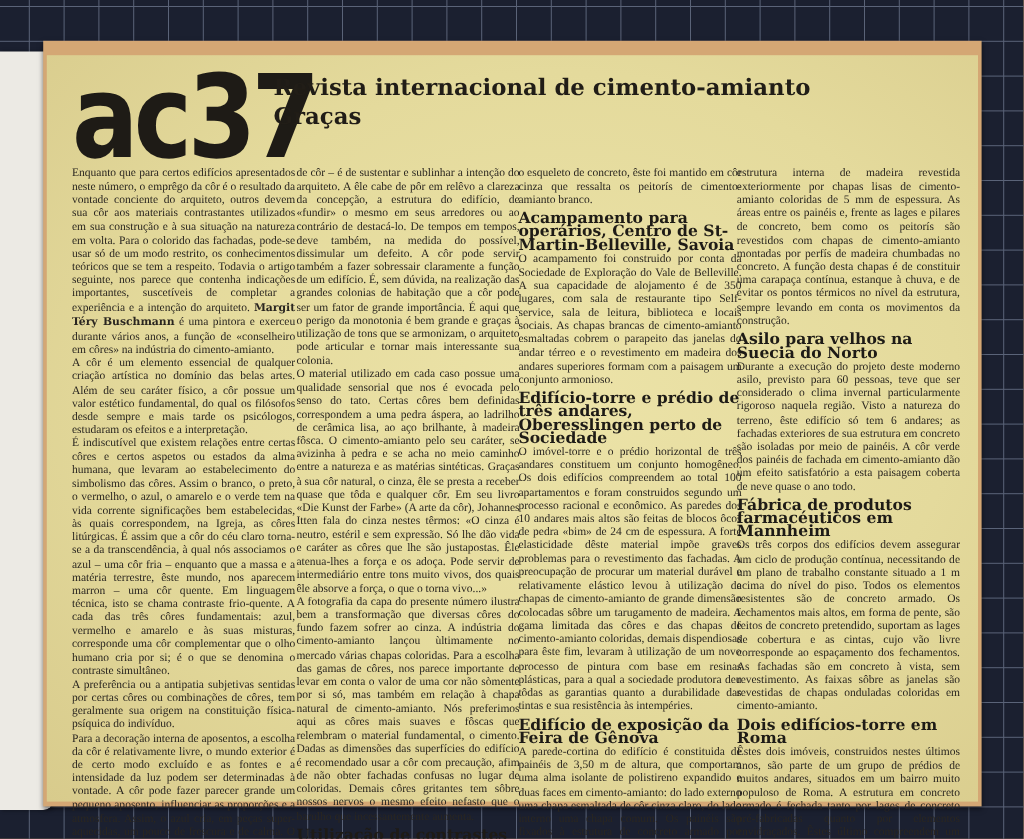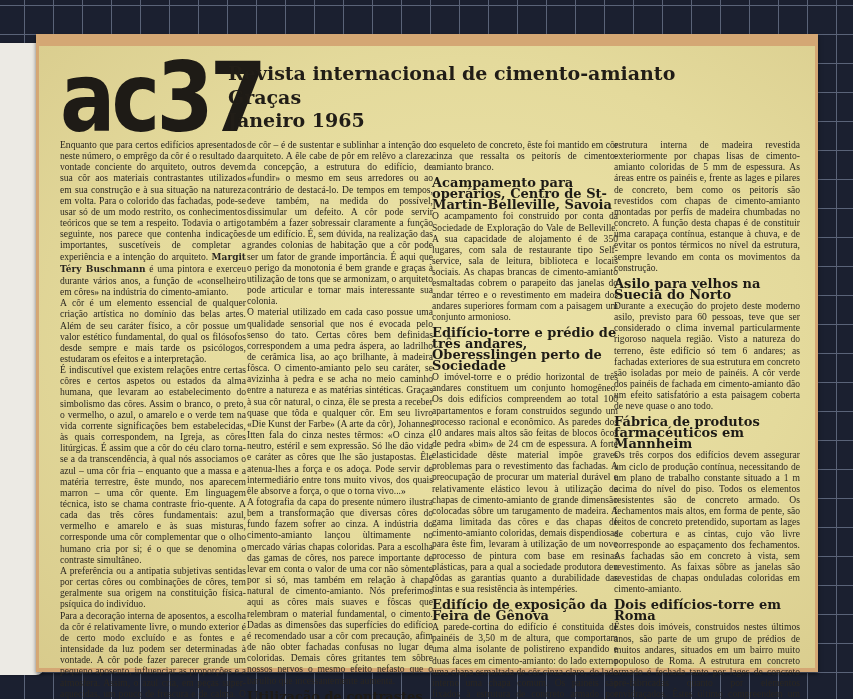--- a/index.html
+++ b/index.html
@@ -67,7 +67,6 @@
 <div class="titles">
   <div>Revista internacional de cimento-amianto</div>
   <div>Graças</div>
-  <div>Janeiro 1965</div>
 </div>
 
 <div class="col" id="c1">

